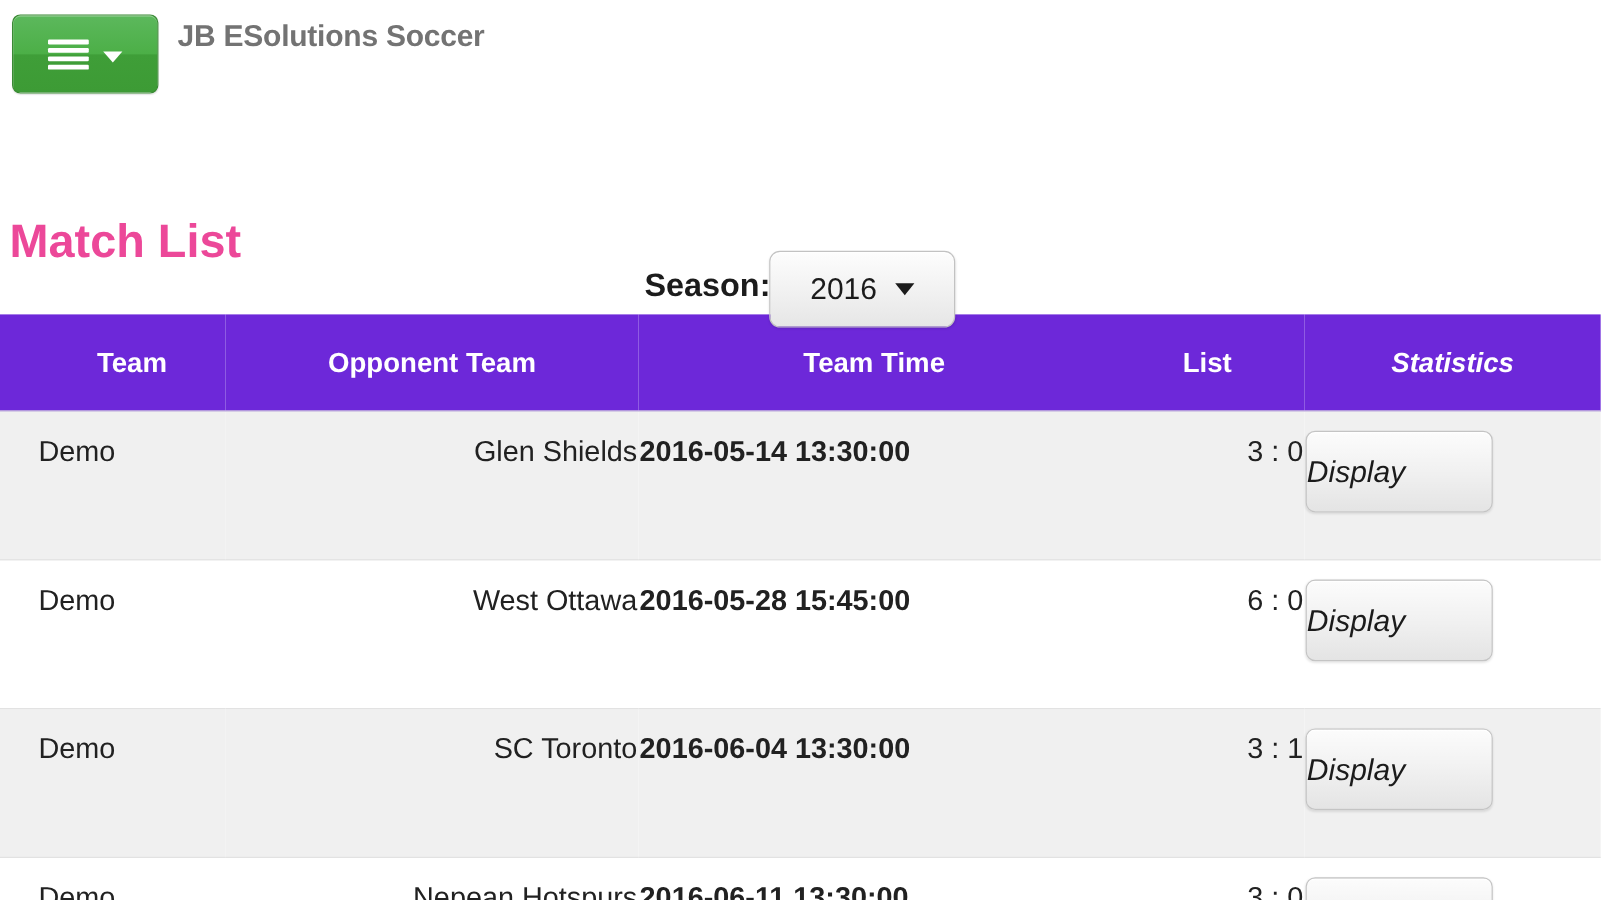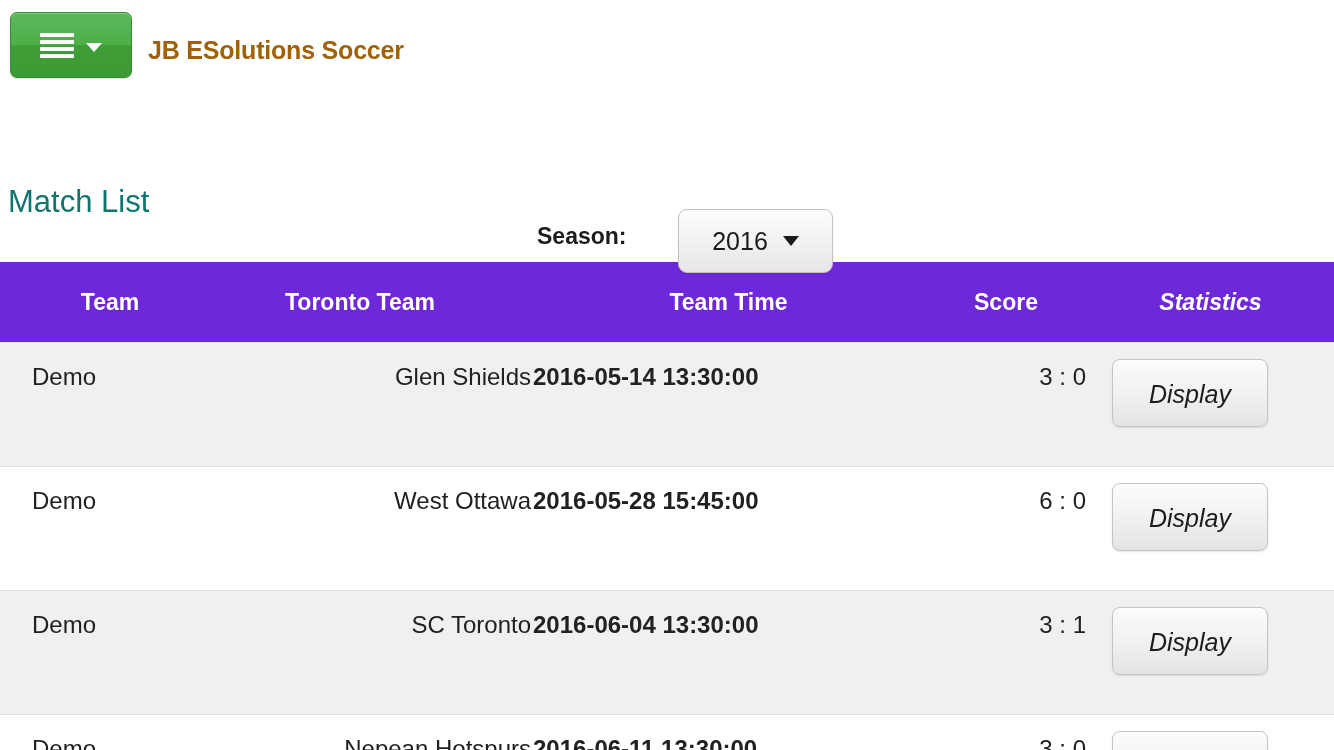--- a/index.html
+++ b/index.html
@@ -67,11 +67,10 @@
     top: 16px;
     font-size: 25px;
     font-weight: bold;
-    color: #a16207;
+    color: #737373;
     letter-spacing: -0.2px;
     white-space: nowrap;
     text-decoration: none;
-    margin-top: 20px;
   }
 
   

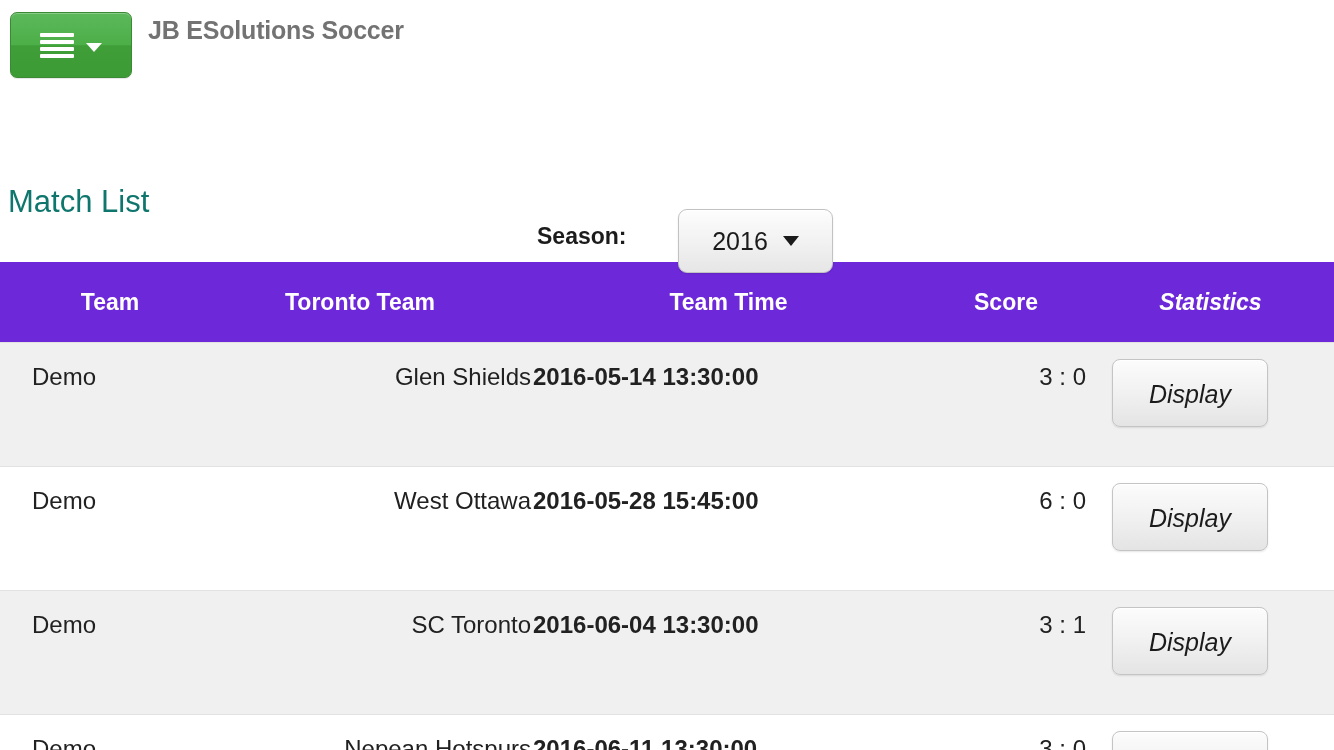--- a/index.html
+++ b/index.html
@@ -119,10 +119,10 @@
   .page-title {
     margin: 0;
     padding: 0 0 0 8px;
-    font-size: 31px;
-    font-weight: normal;
+    font-size: 39px;
+    font-weight: bold;
     line-height: 56px;
-    color: #0f766e;
+    color: #ec4899;
     position: relative;
     top: -8px;
   }

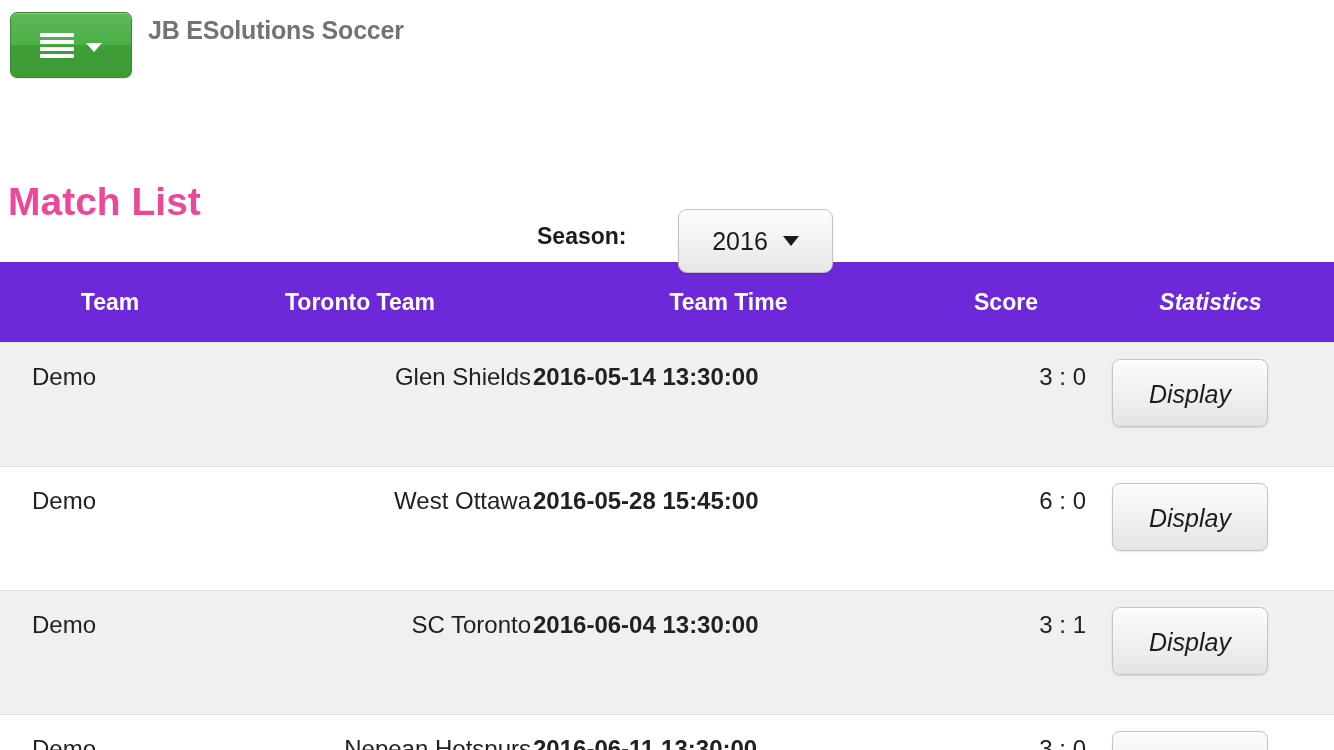--- a/index.html
+++ b/index.html
@@ -82,7 +82,7 @@
     position: absolute;
     left: 537px;
     top: 131px;
-    font-size: 23px;
+    font-size: 27px;
     font-weight: bold;
     color: #1c1c1c;
   }

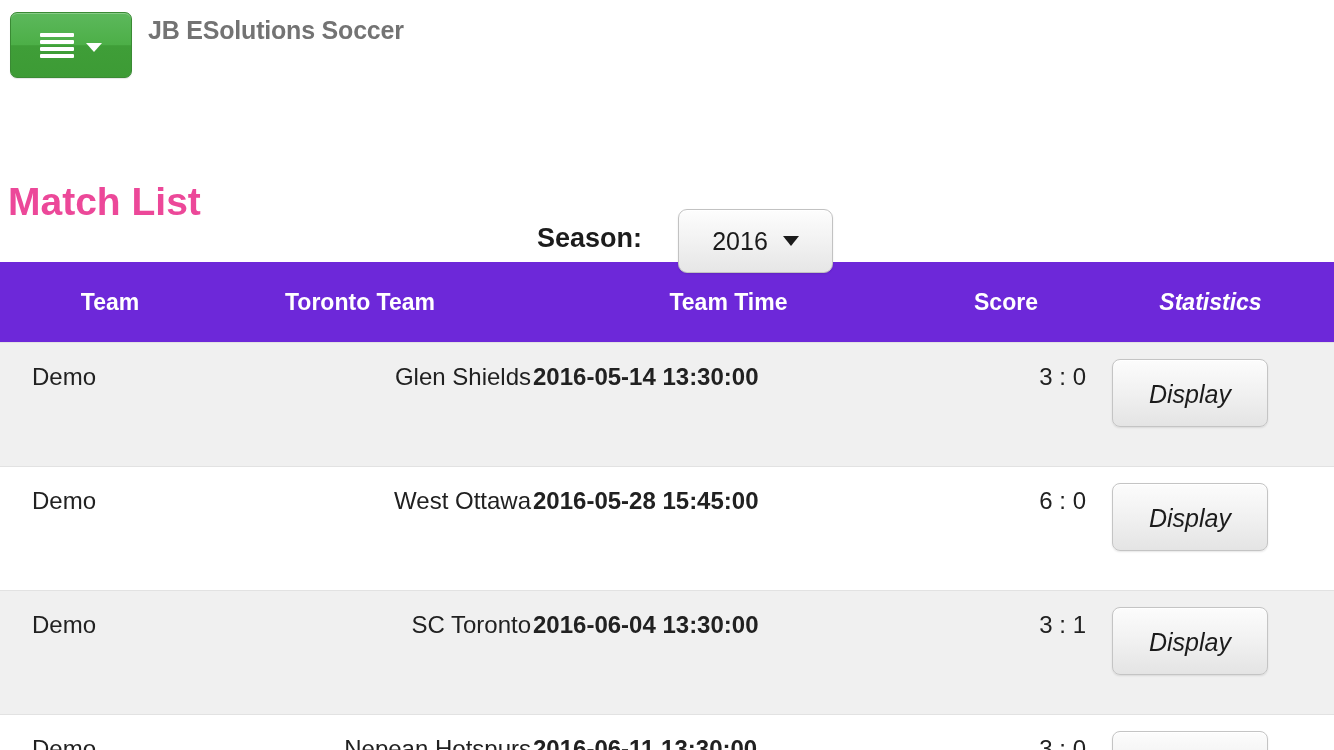--- a/index.html
+++ b/index.html
@@ -88,7 +88,7 @@
   }
   .season-select {
     position: absolute;
-    left: 678px;
+    left: 641px;
     top: 117px;
     width: 155px;
     height: 64px;

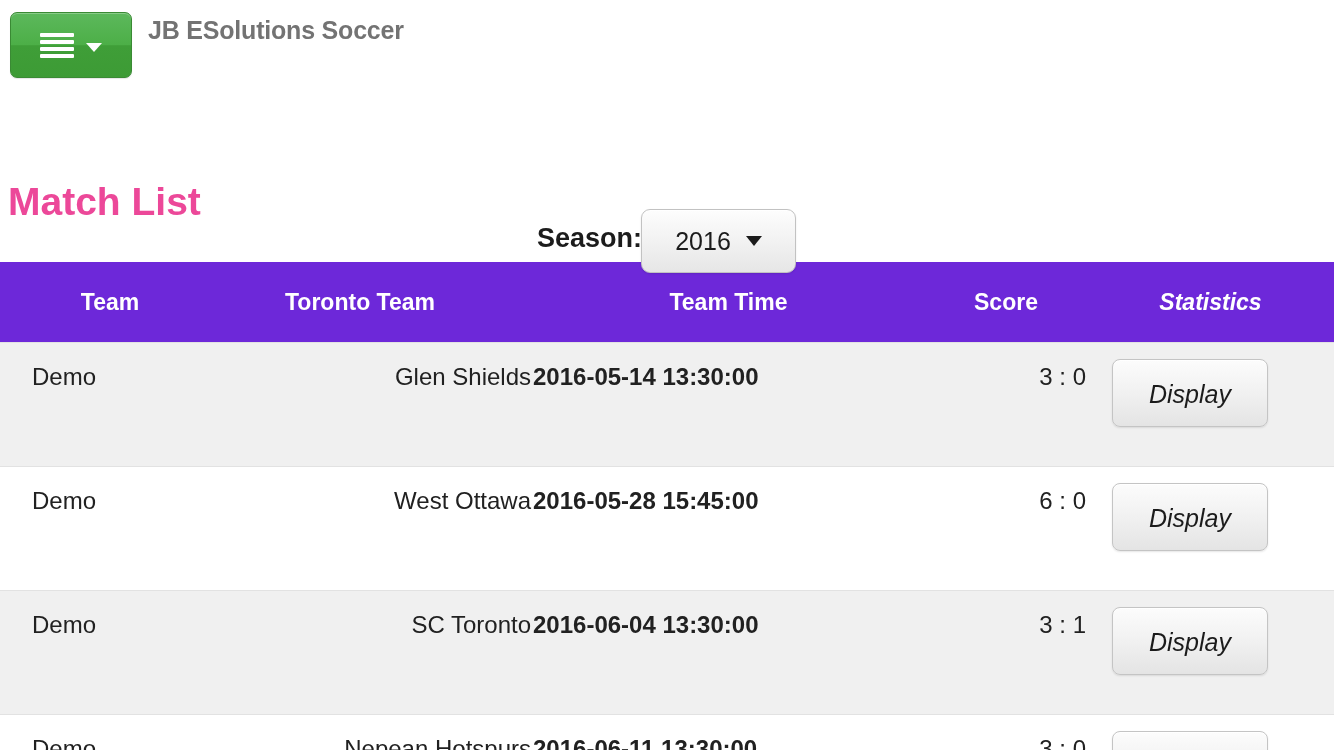--- a/index.html
+++ b/index.html
@@ -221,7 +221,7 @@
     <thead>
       <tr>
         <th class="c-team">Team</th>
-        <th class="c-opponent">Toronto Team</th>
+        <th class="c-opponent">Opponent Team</th>
         <th class="c-time">Team Time</th>
         <th class="c-score">Score</th>
         <th class="c-stats">Statistics</th>

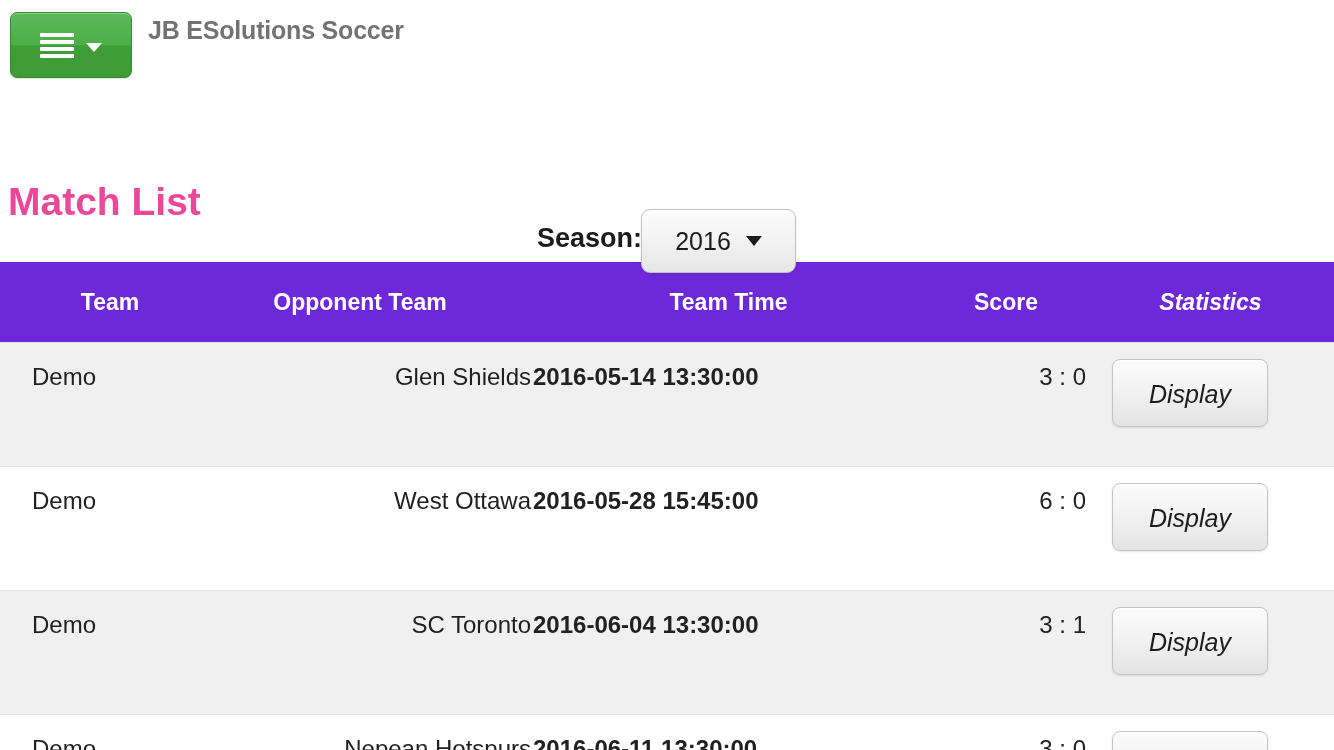--- a/index.html
+++ b/index.html
@@ -223,7 +223,7 @@
         <th class="c-team">Team</th>
         <th class="c-opponent">Opponent Team</th>
         <th class="c-time">Team Time</th>
-        <th class="c-score">Score</th>
+        <th class="c-score">List</th>
         <th class="c-stats">Statistics</th>
       </tr>
     </thead>

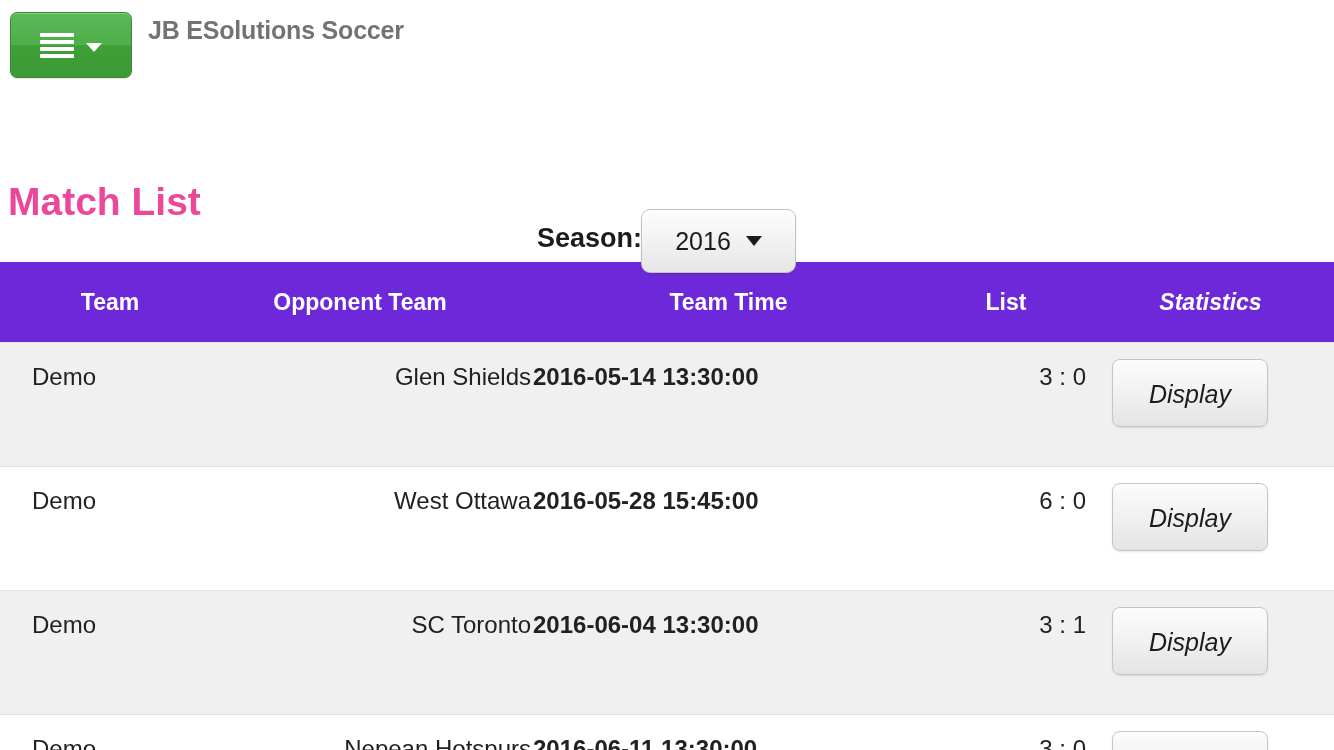--- a/index.html
+++ b/index.html
@@ -173,7 +173,7 @@
     width: 156px;
     height: 68px;
     line-height: 68px;
-    text-align: center;
+    text-align: left;
     font-size: 25px;
     color: #1b1b1b;
     border: 1px solid #c4c4c4;
@@ -184,7 +184,6 @@
     box-sizing: border-box;
     position: relative;
     top: -4px;
-    margin-left: 24px;
   }
 </style>
 </head>

